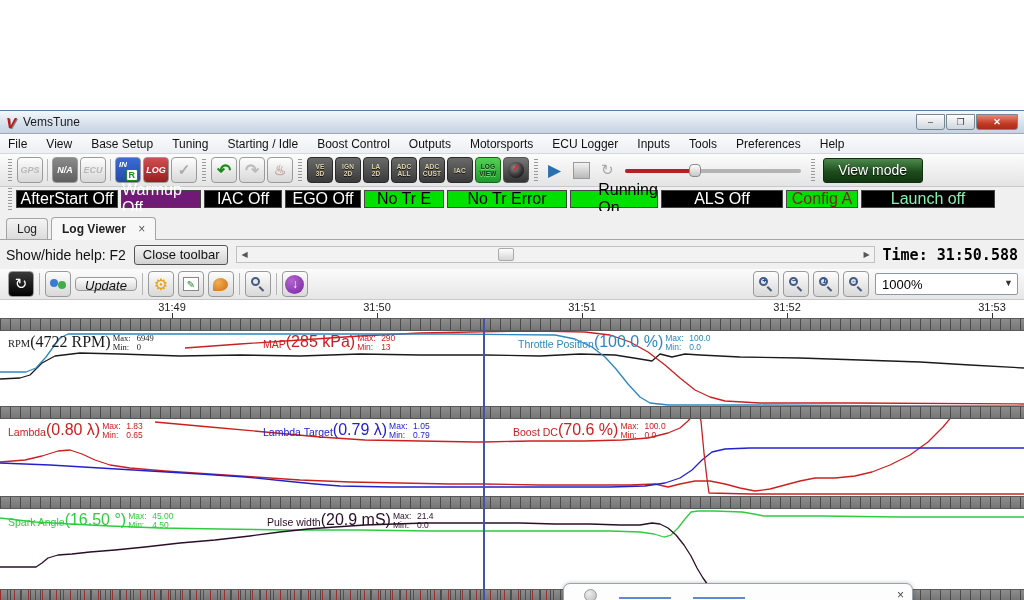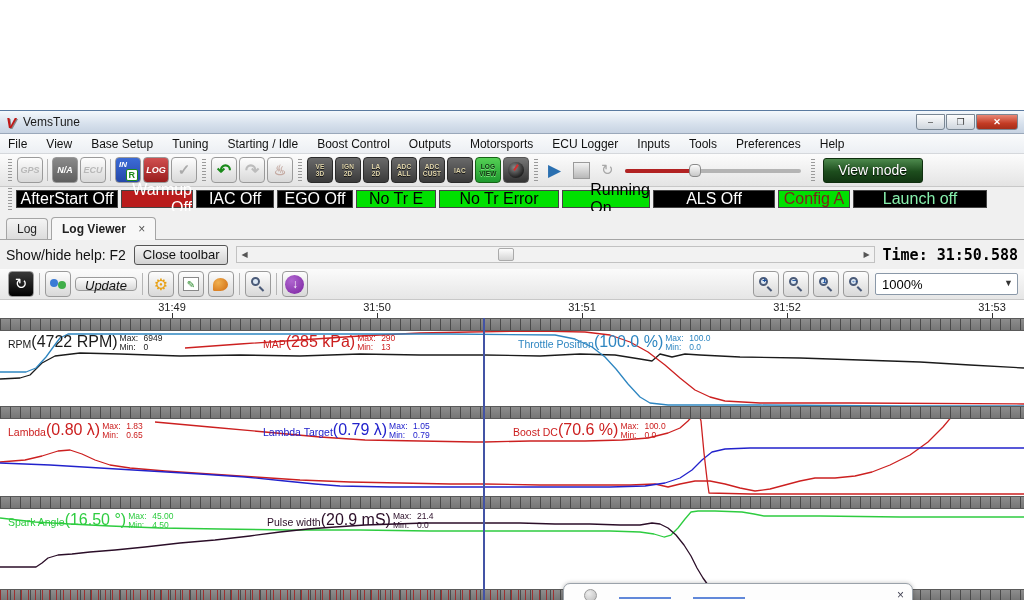--- a/index.html
+++ b/index.html
@@ -265,7 +265,7 @@
       <div class="grip"></div>
       <span id="status-host" style="display:flex">
           <div class="statbox" style="width: 102px; background: rgb(0, 0, 0); color: rgb(255, 255, 255);">AfterStart Off</div>
-          <div class="statbox" style="width: 72px; background: #b91c1c; color: rgb(255, 255, 255); text-align: right;">Warmup Off</div>
+          <div class="statbox" style="width: 80px; background: #701a75; color: rgb(255, 255, 255);">Warmup Off</div>
           <div class="statbox" style="width: 78px; background: rgb(0, 0, 0); color: rgb(255, 255, 255);">IAC Off</div>
           <div class="statbox" style="width: 76px; background: rgb(0, 0, 0); color: rgb(255, 255, 255);">EGO Off</div>
           <div class="statbox" style="width: 80px; background: rgb(0, 224, 0); color: rgb(0, 0, 0);">No Tr E</div>

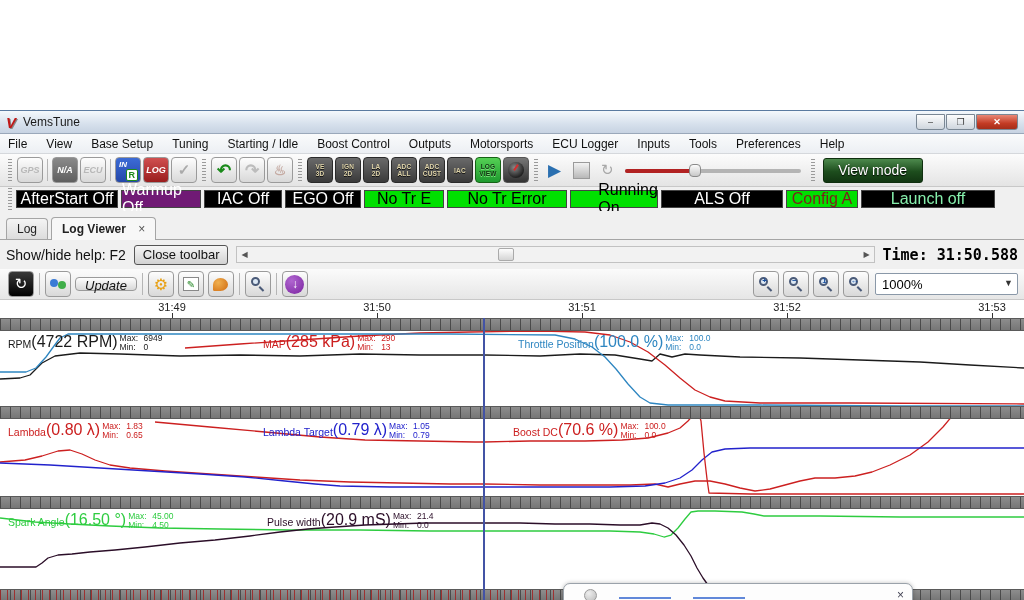--- a/index.html
+++ b/index.html
@@ -390,7 +390,7 @@
               <polyline points="0,371 26,371 36,367 46,356 54,345 60,337 68,333 200,333 450,333 555,334 575,338 592,346 605,356 616,368 628,383 640,396 650,402 668,404 760,404 900,405 1024,405" fill="none" stroke="#2e86c1" stroke-width="1.3" stroke-linejoin="round"></polyline>
             </svg>
           <div class="chlabels" id="labels-0">
-              <div class="chl" style="left: 8px; color: rgb(27, 27, 27);">
+              <div class="chl" style="left: 8px; color: rgb(27, 27, 27); font-family: Liberation Serif, serif;">
                 <span class="nm">RPM</span>
                 <span class="val">(4722 RPM)</span>
                 <span class="mm">

